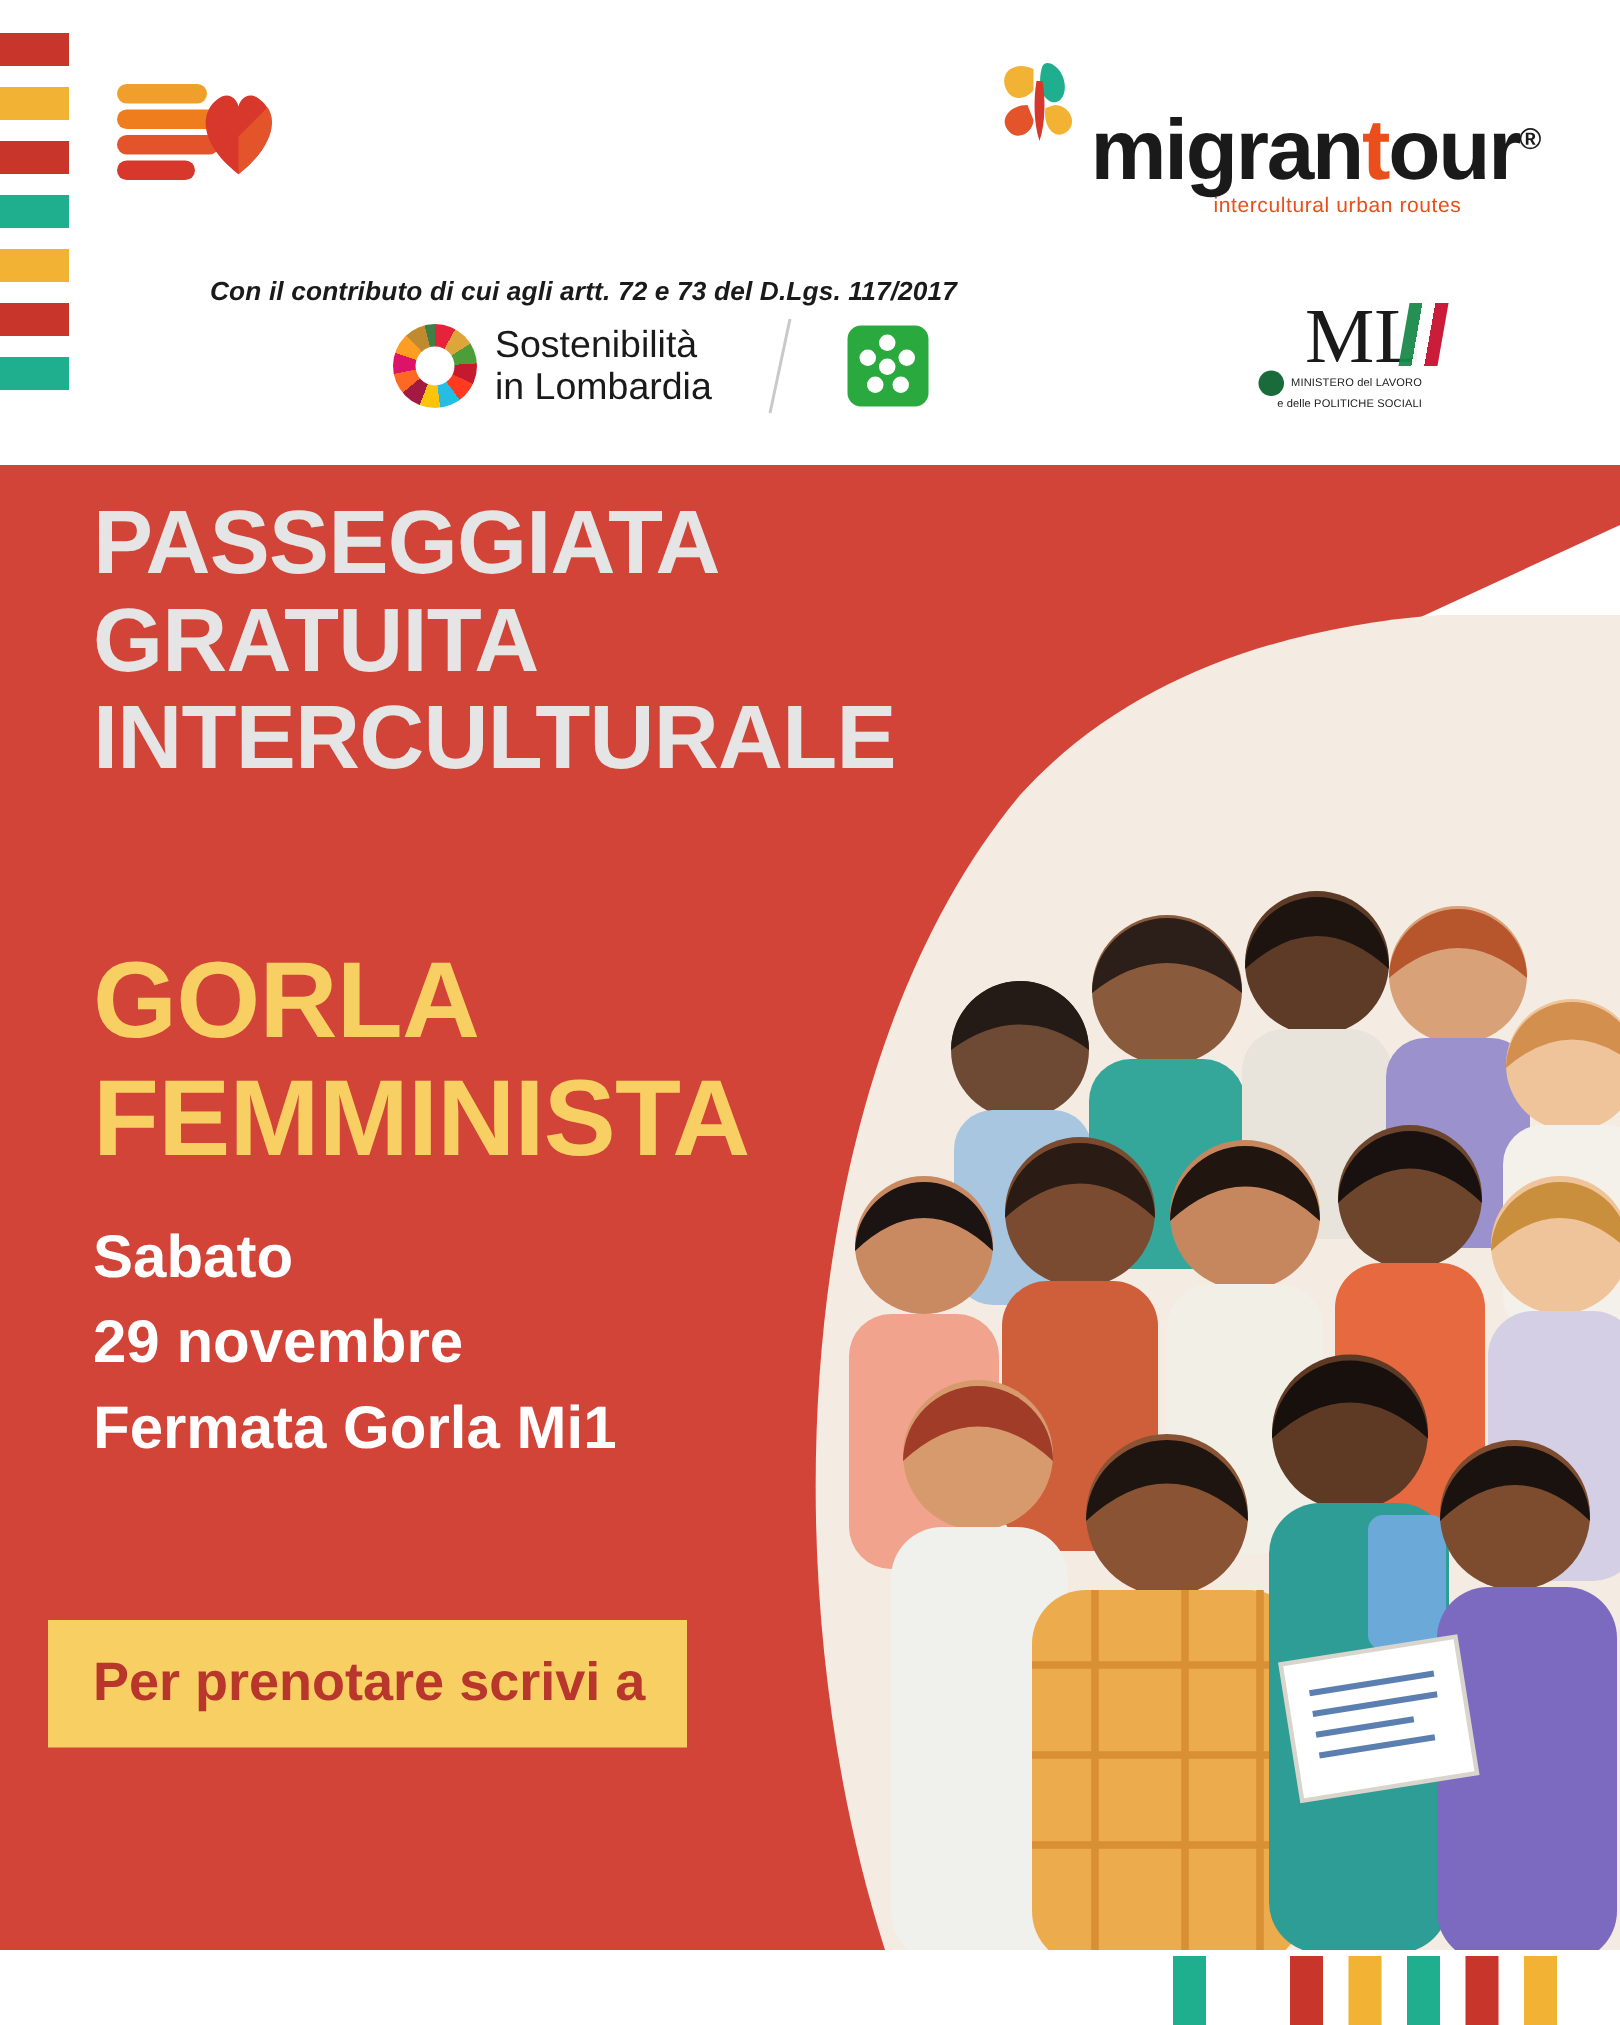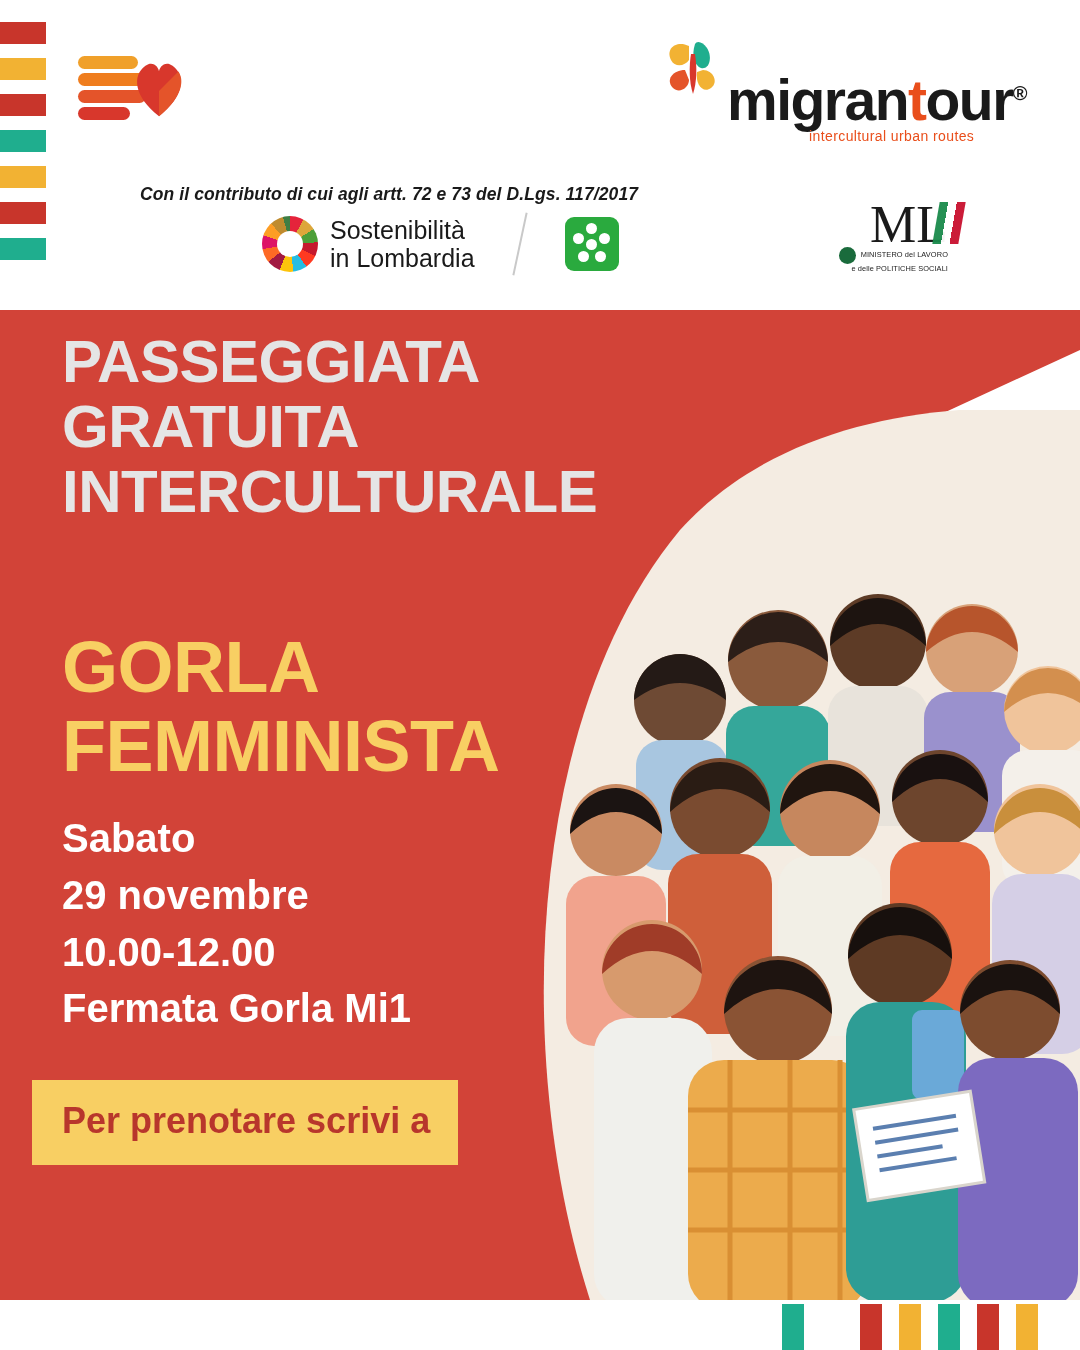--- a/index.html
+++ b/index.html
@@ -529,7 +529,6 @@
     <div class="details">
       <div>Sabato</div>
       <div>29 novembre</div>
-      <div>10.00-12.00</div>
       <div>Fermata Gorla Mi1</div>
     </div>
 

